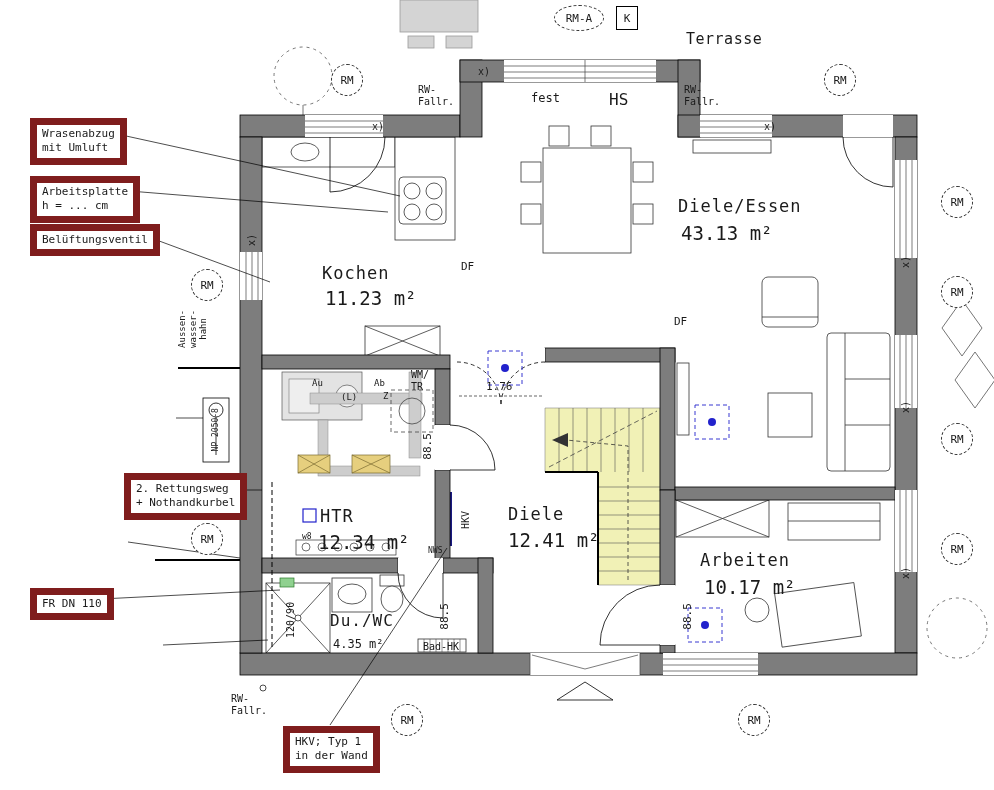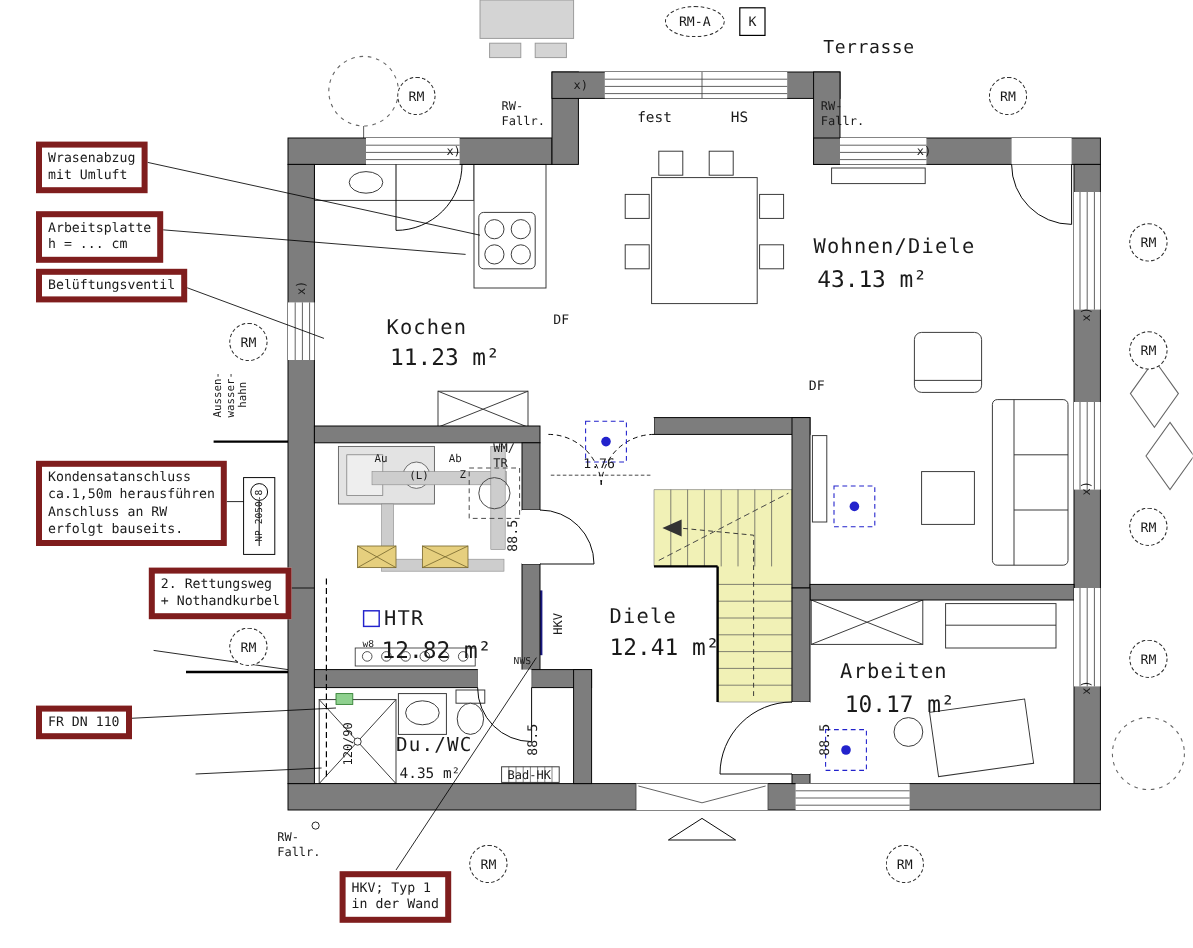--- a/index.html
+++ b/index.html
@@ -258,7 +258,7 @@
 Fallr.</div>
 
 <div class="lbl" style="left:531px;top:91px;font-size:12px">fest</div>
-<div class="lbl" style="left:609px;top:91px;font-size:12px">HS</div>
+<div class="lbl" style="left:609px;top:91px;font-size:16px">HS</div>
 
 <div class="lbl" style="left:478px;top:66px;font-size:10px">x)</div>
 <div class="lbl" style="left:372px;top:121px;font-size:10px">x)</div>

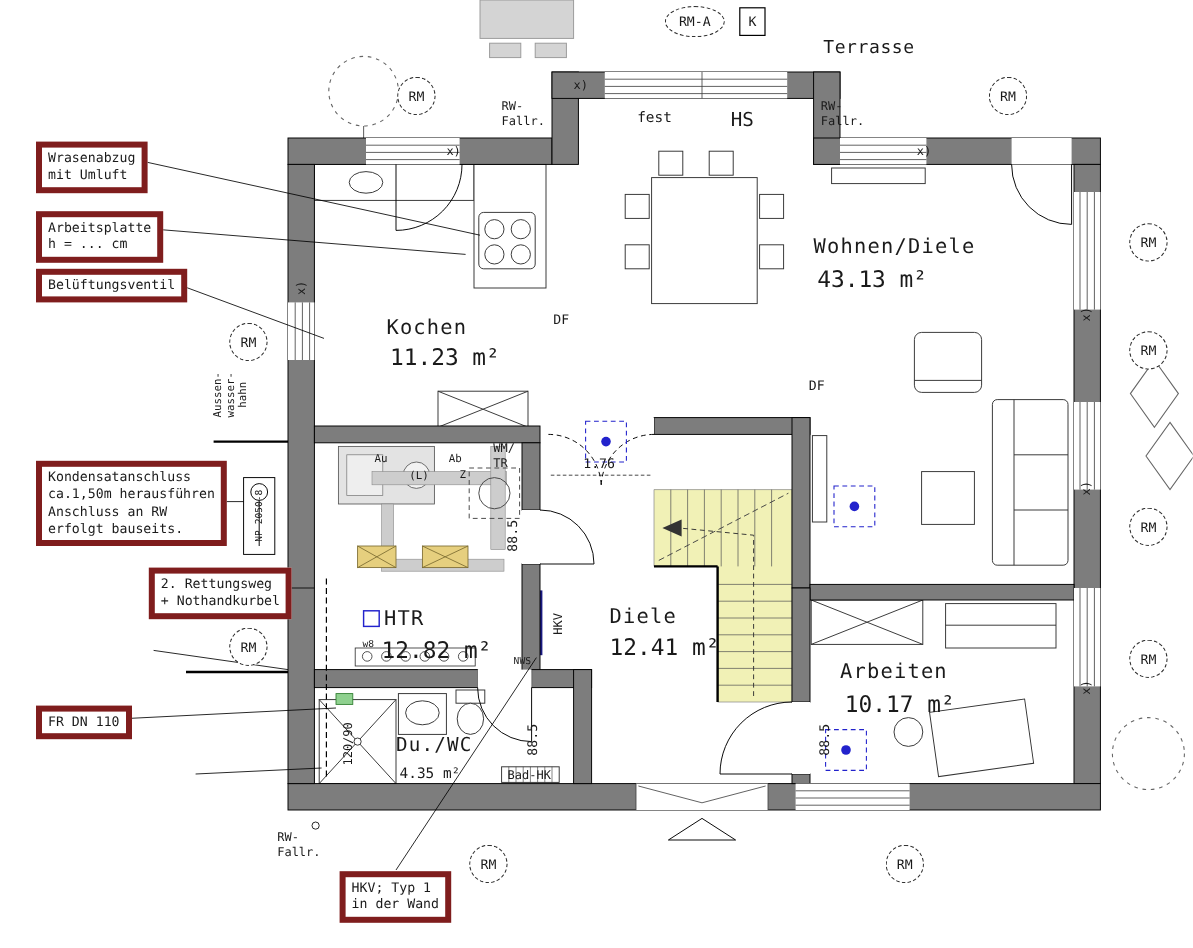--- a/index.html
+++ b/index.html
@@ -10,7 +10,7 @@
   .rot{transform:rotate(-90deg);text-align:center}
   .roomname{font-size:17px;letter-spacing:1px}
   .roomarea{font-size:19px}
-  .callout{position:absolute;border:5px solid #7f1d1d;background:#fff;padding:2px 5px;
+  .callout{position:absolute;border:7px solid #7f1d1d;background:#fff;padding:2px 5px;
            font-size:11px;line-height:1.3;white-space:pre-line;z-index:3}
   .callout.plain{border:none;background:transparent}
   .rm{position:absolute;width:30px;height:30px;border:1.4px dashed #333;border-radius:50%;

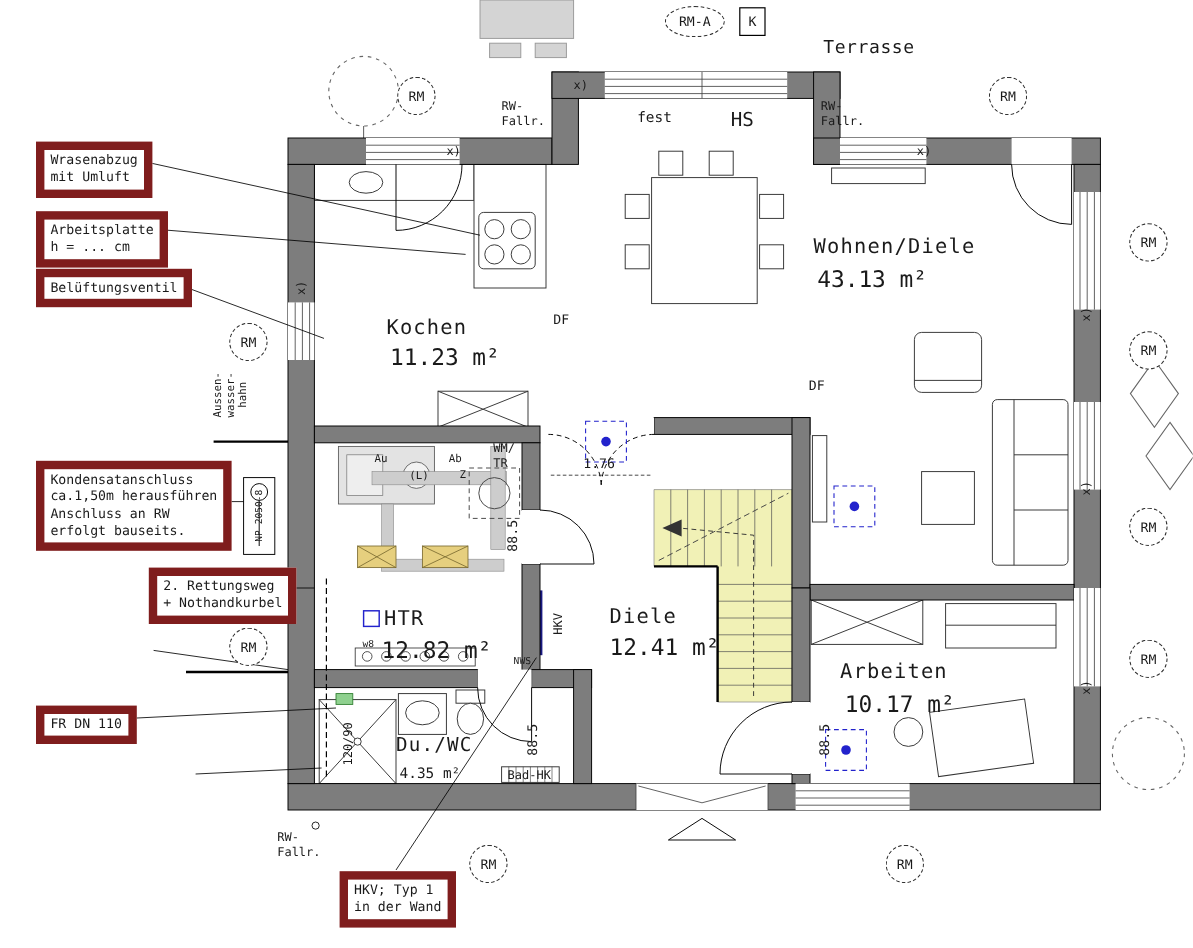--- a/index.html
+++ b/index.html
@@ -224,7 +224,7 @@
 
 <div class="lbl roomname" style="left:322px;top:263px">Kochen</div>
 <div class="lbl roomarea" style="left:325px;top:287px">11.23 m²</div>
-<div class="lbl roomname" style="left:678px;top:196px">Wohnen/Diele</div>
+<div class="lbl roomname" style="left:678px;top:196px">Diele/Essen</div>
 <div class="lbl roomarea" style="left:681px;top:222px">43.13 m²</div>
 <div class="lbl roomname" style="left:320px;top:506px">HTR</div>
 <div class="lbl roomarea" style="left:318px;top:531px">12.82 m²</div>

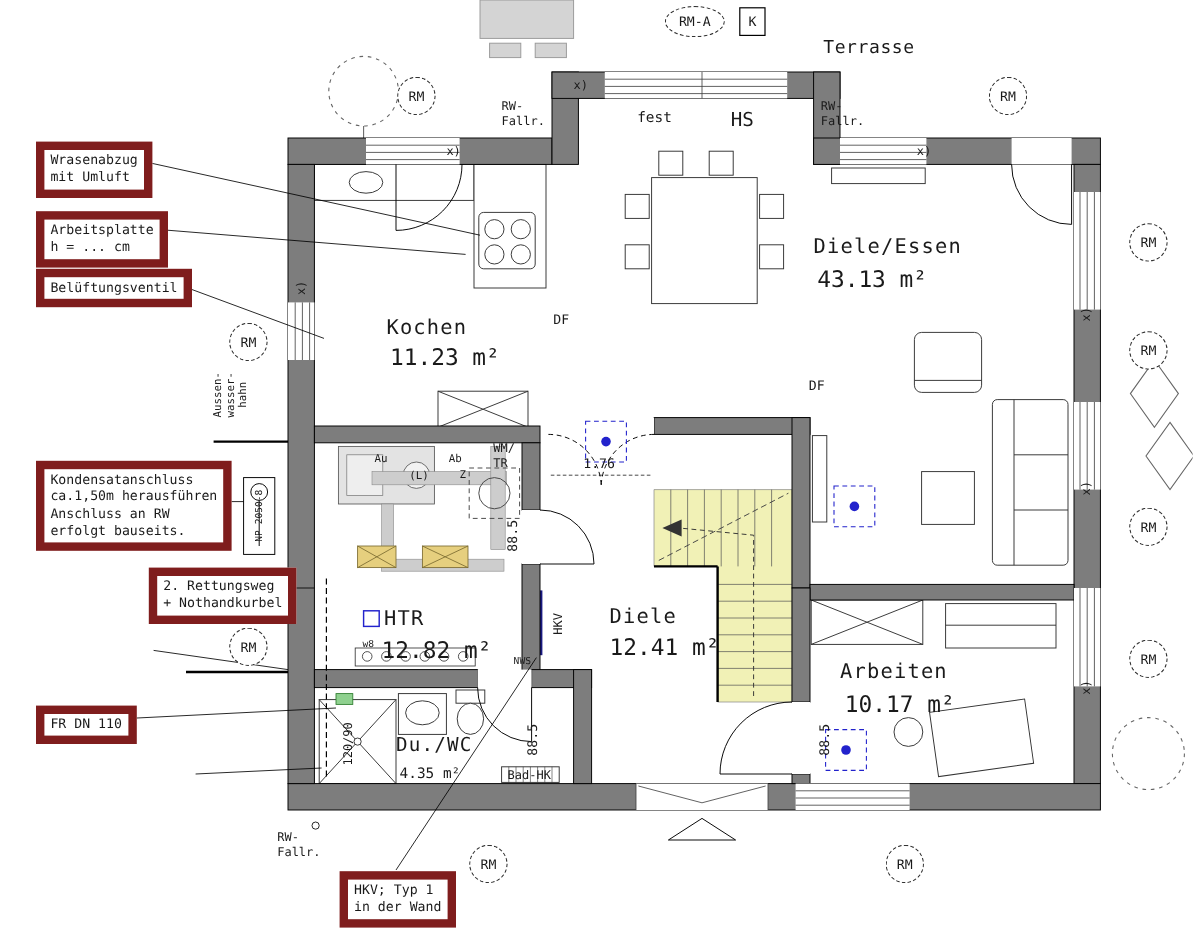--- a/index.html
+++ b/index.html
@@ -297,10 +297,6 @@
 <div class="callout" style="left:30px;top:176px">Arbeitsplatte
 h = ... cm</div>
 <div class="callout" style="left:30px;top:224px">Belüftungsventil</div>
-<div class="callout" style="left:30px;top:384px">Kondensatanschluss
-ca.1,50m herausführen
-Anschluss an RW
-erfolgt bauseits.</div>
 <div class="callout" style="left:124px;top:473px">2. Rettungsweg
 + Nothandkurbel</div>
 <div class="callout" style="left:30px;top:588px">FR DN 110</div>

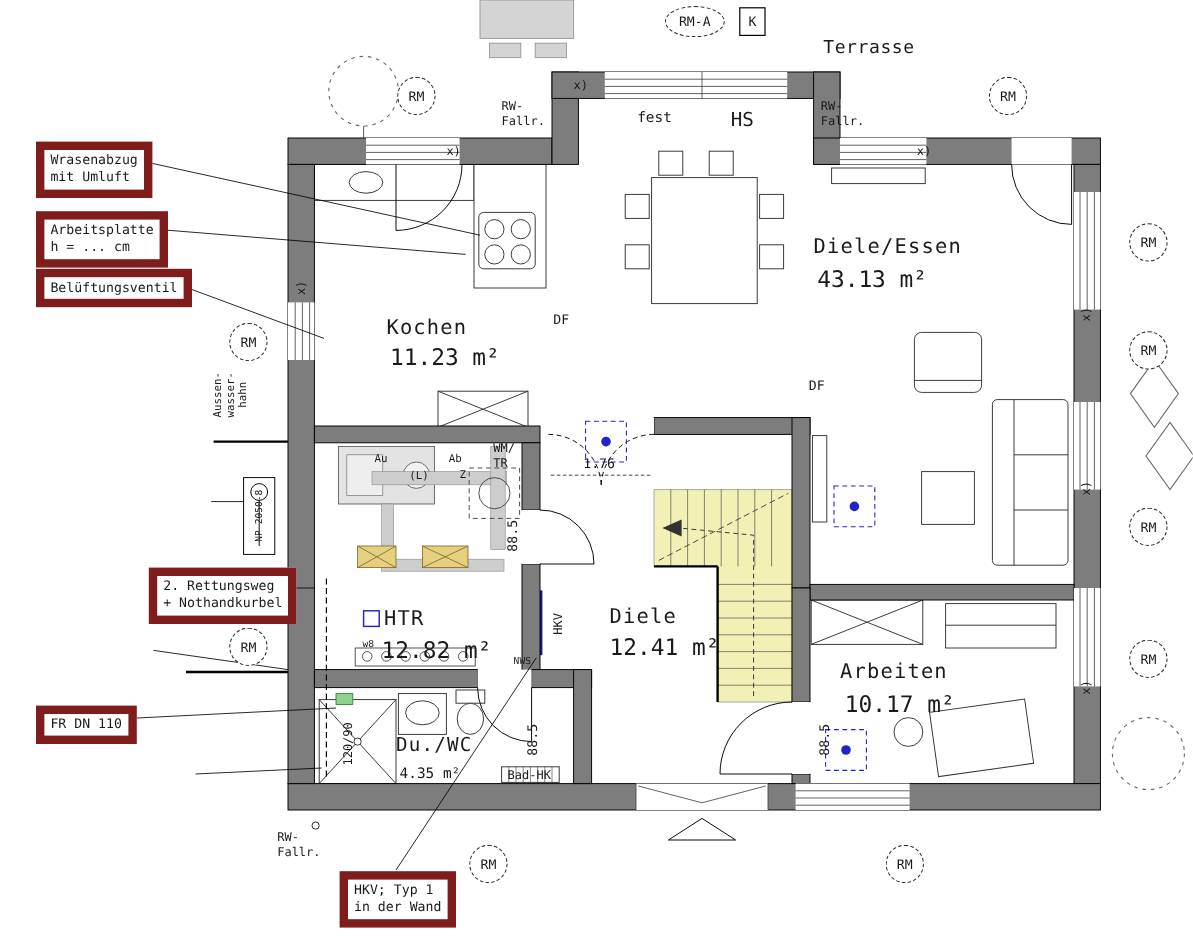--- a/index.html
+++ b/index.html
@@ -227,7 +227,7 @@
 <div class="lbl roomname" style="left:678px;top:196px">Diele/Essen</div>
 <div class="lbl roomarea" style="left:681px;top:222px">43.13 m²</div>
 <div class="lbl roomname" style="left:320px;top:506px">HTR</div>
-<div class="lbl roomarea" style="left:318px;top:531px">12.82 m²</div>
+<div class="lbl roomarea" style="left:318px;top:531px">12.34 m²</div>
 <div class="lbl roomname" style="left:508px;top:504px">Diele</div>
 <div class="lbl roomarea" style="left:508px;top:529px">12.41 m²</div>
 <div class="lbl roomname" style="left:700px;top:550px">Arbeiten</div>

